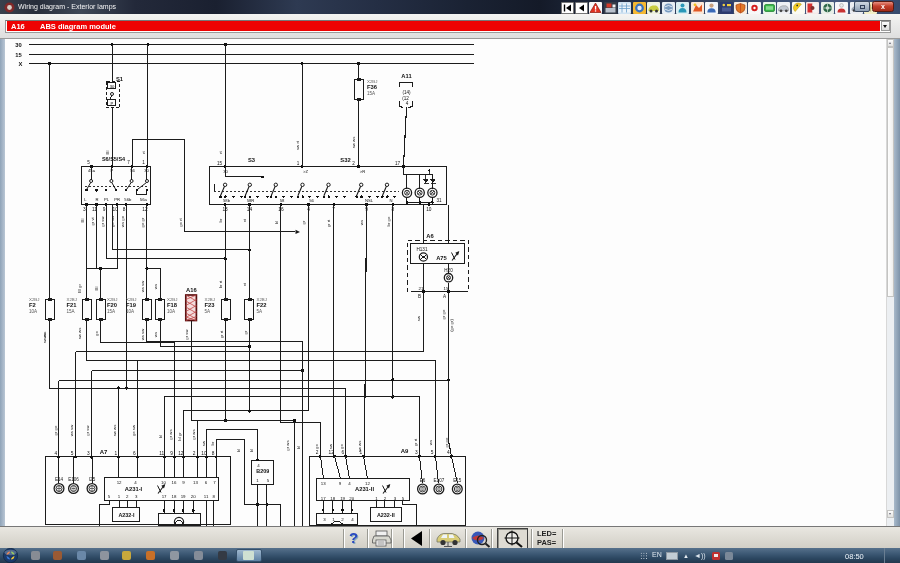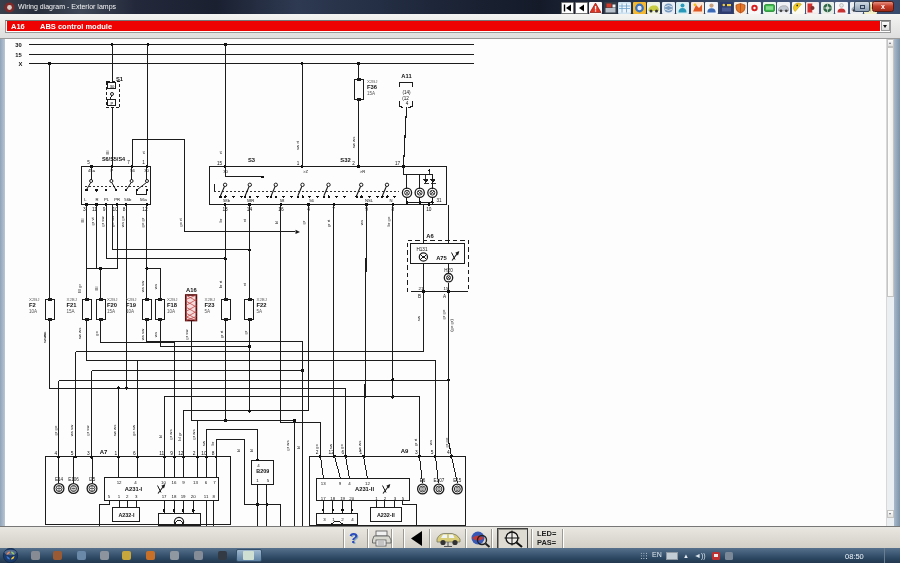--- a/index.html
+++ b/index.html
@@ -183,7 +183,7 @@
   <div style="position:absolute;left:5px;top:5.5px;width:886px;height:13px;background:#fff;border:1px solid #9a9a9a;border-top-color:#777;"></div>
   <div style="position:absolute;left:6.5px;top:7px;width:873px;height:10px;background:#ee0202;"></div>
   <span style="position:absolute;left:11px;top:7.5px;font-size:7.5px;font-weight:bold;color:#fff;">A16</span>
-  <span style="position:absolute;left:40px;top:7.5px;font-size:7.5px;font-weight:bold;color:#fff;">ABS control module</span>
+  <span style="position:absolute;left:40px;top:7.5px;font-size:7.5px;font-weight:bold;color:#fff;">ABS diagram module</span>
   <div style="position:absolute;left:881px;top:7px;width:9px;height:10px;background:linear-gradient(#fdfdfd,#dcdcdc);border:1px solid #9a9a9a;"></div>
   <div style="position:absolute;left:883px;top:11px;width:0;height:0;border-left:2.8px solid transparent;border-right:2.8px solid transparent;border-top:3.5px solid #111;"></div>
 </div>

